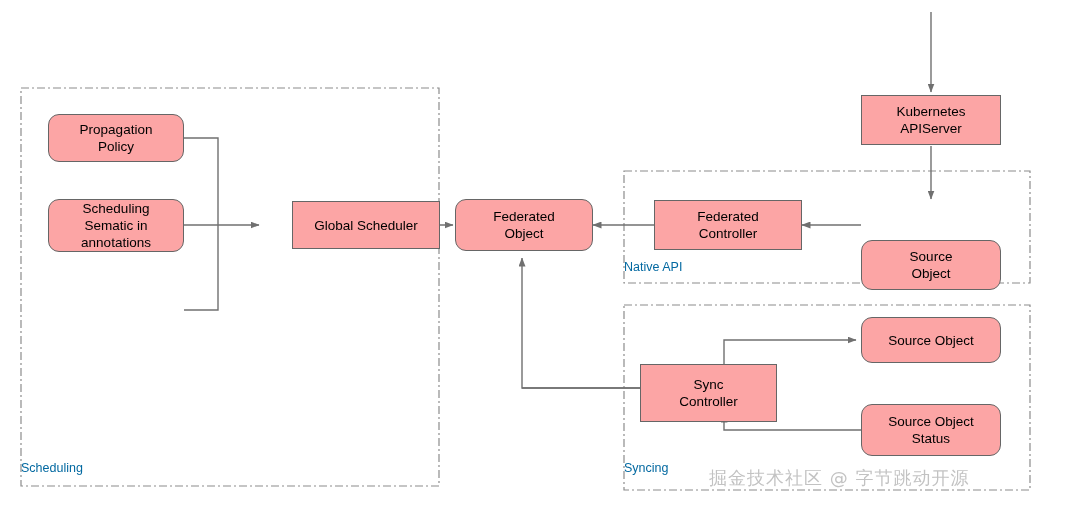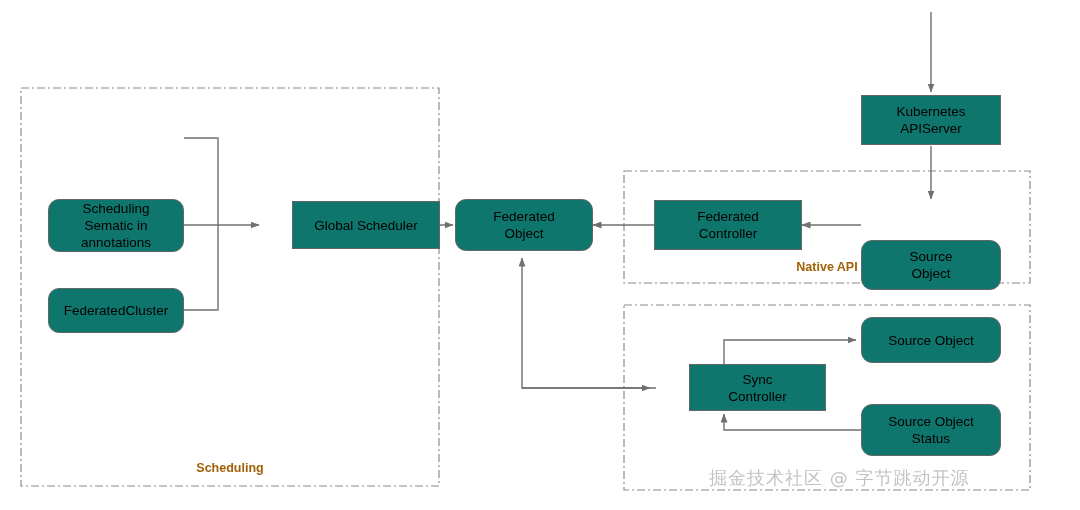--- a/index.html
+++ b/index.html
@@ -27,7 +27,7 @@
   .node {
     position: absolute;
     box-sizing: border-box;
-    background: #0f766e;
+    background: #fca5a5;
     border: 1.4px solid #666666;
     color: #000000;
     font-size: 13.5px;

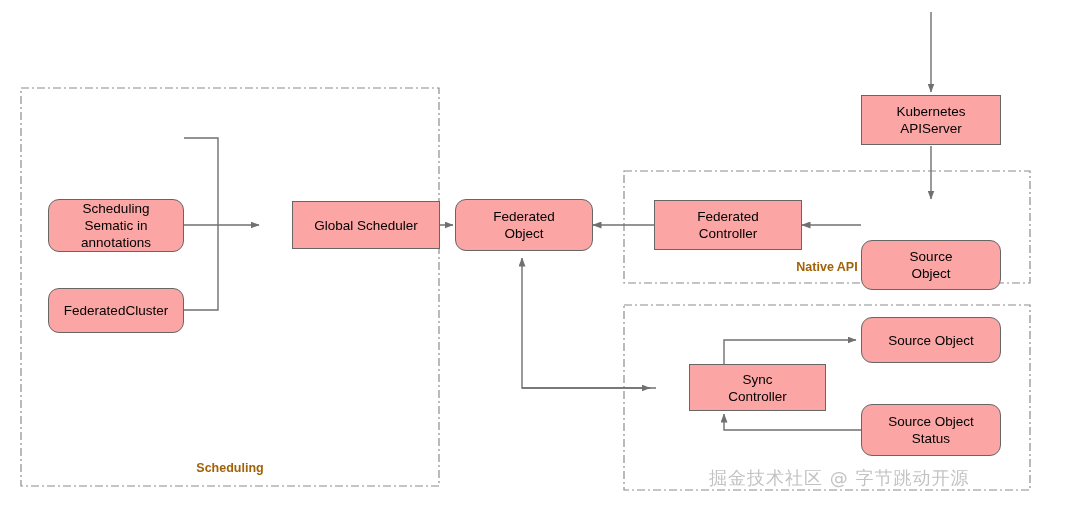--- a/index.html
+++ b/index.html
@@ -129,6 +129,8 @@
     </g>
   </svg>
 
+  <div class="node rounded" style="left:48px; top:114px; width:136px; height:48px;">Propagation
+Policy</div>
 
   <div class="node rounded" style="left:48px; top:199px; width:136px; height:53px;">Scheduling
 Sematic in

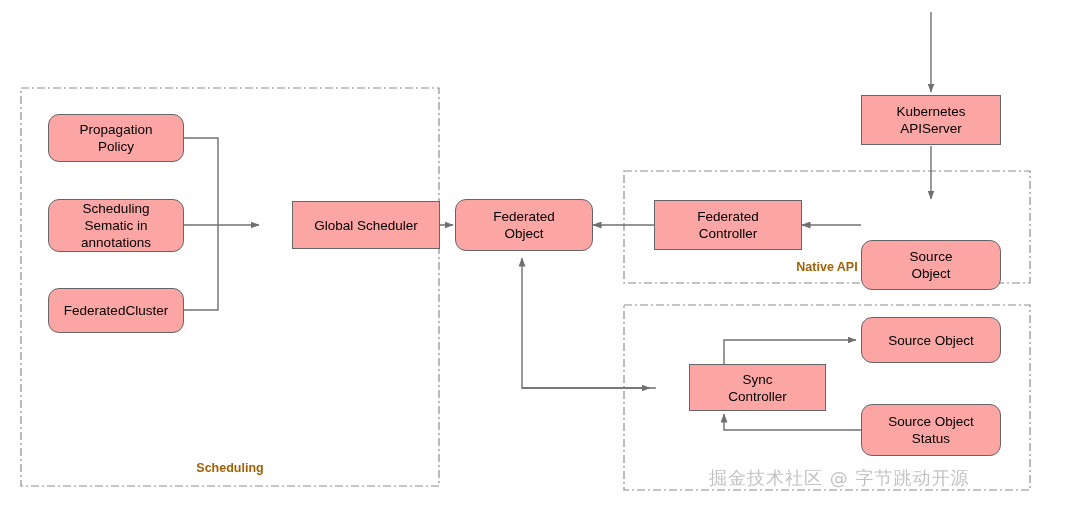--- a/index.html
+++ b/index.html
@@ -45,9 +45,8 @@
   .group-label {
     position: absolute;
     font-size: 12.5px;
-    font-weight: bold;
-    color: #a16207;
-    text-align: center;
+    font-weight: normal;
+    color: #0369a1;
     z-index: 4;
     white-space: nowrap;
   }

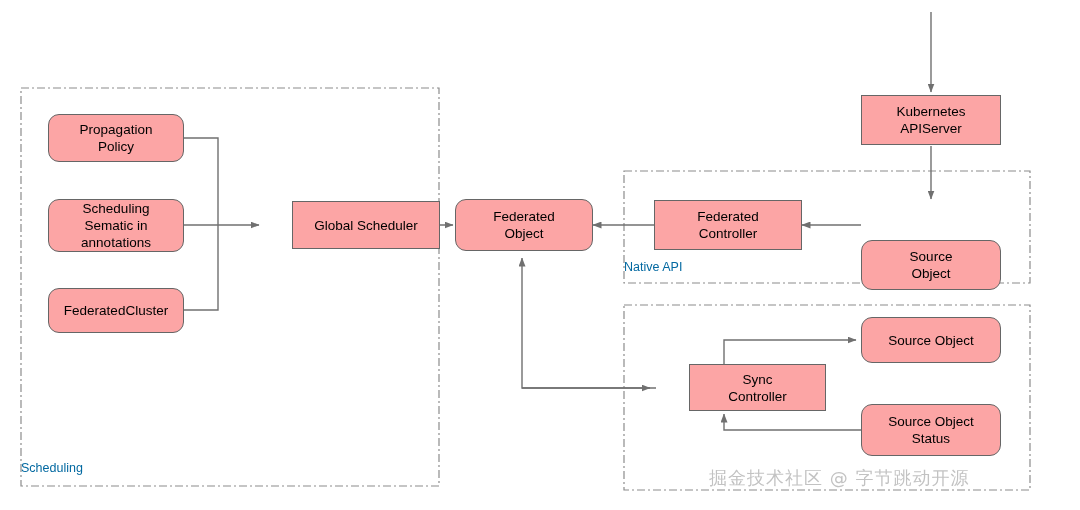--- a/index.html
+++ b/index.html
@@ -135,7 +135,6 @@
 Sematic in
 annotations</div>
 
-  <div class="node rounded" style="left:48px; top:288px; width:136px; height:45px;">FederatedCluster</div>
 
   <div class="node sharp" style="left:261px; top:201px; width:148px; height:48px;margin-left:31px;">Global Scheduler</div>
 

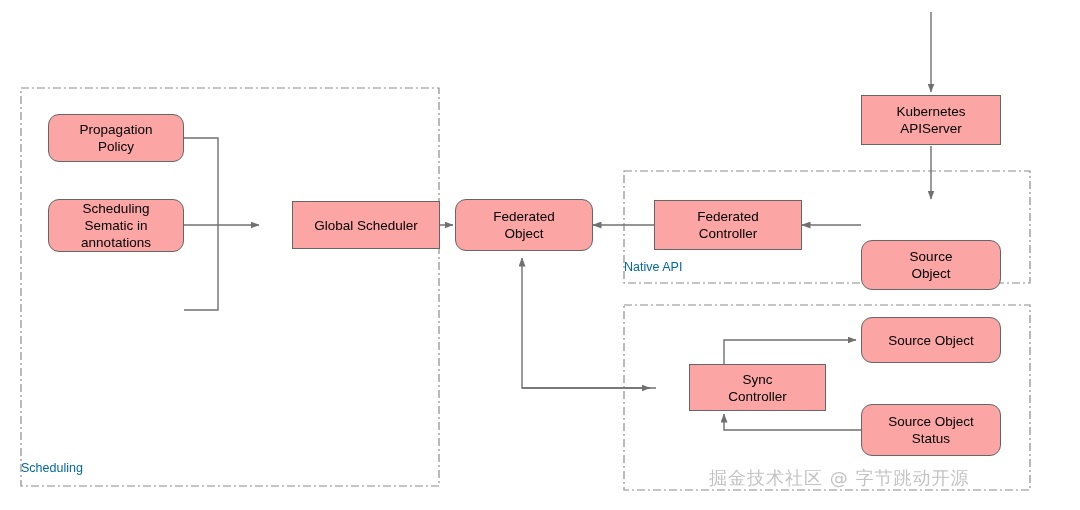--- a/index.html
+++ b/index.html
@@ -150,7 +150,7 @@
   <div class="node sharp" style="left:861px; top:95px; width:140px; height:50px;">Kubernetes
 APIServer</div>
 
-  <div class="node sharp" style="left:689px; top:364px; width:137px; height:47px;">Sync
+  <div class="node sharp" style="left:640px; top:364px; width:137px; height:58px;">Sync
 Controller</div>
 
   <div class="node rounded" style="left:861px; top:317px; width:140px; height:46px;">Source Object</div>

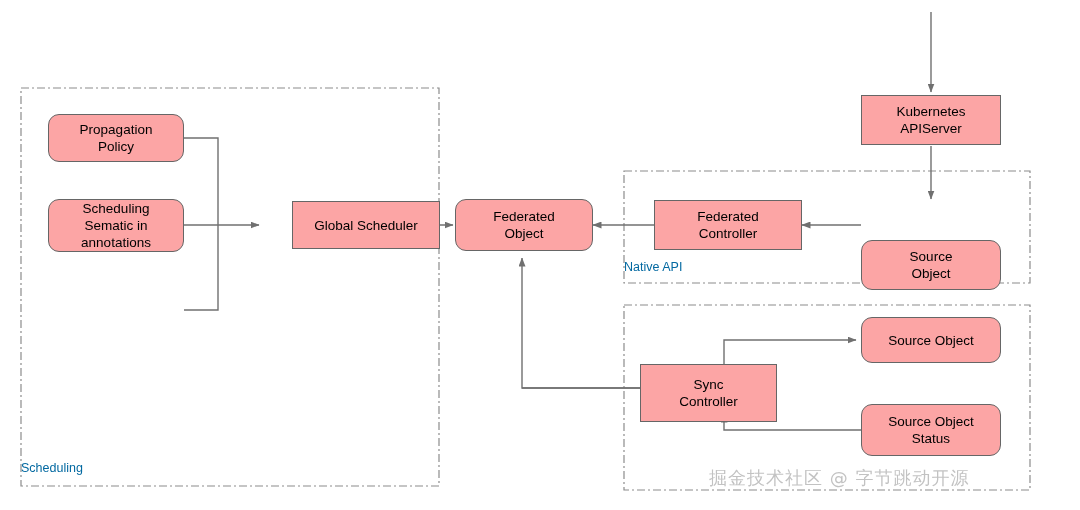--- a/index.html
+++ b/index.html
@@ -162,6 +162,7 @@
 
   <div class="group-label" style="left:624px; top:260px; width:406px;">Native API</div>
 
+  <div class="group-label" style="left:624px; top:461px; width:406px;">Syncing</div>
 
   <div class="watermark" style="left:709px; top:466px;">掘金技术社区 @ 字节跳动开源</div>
 

